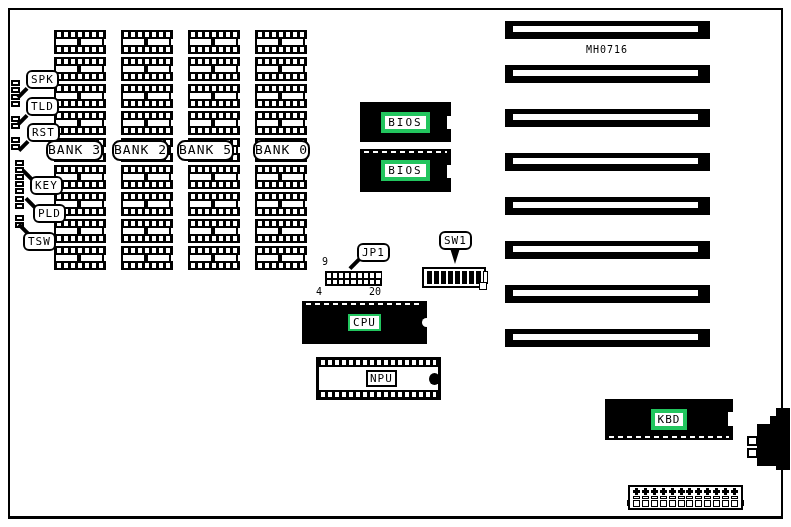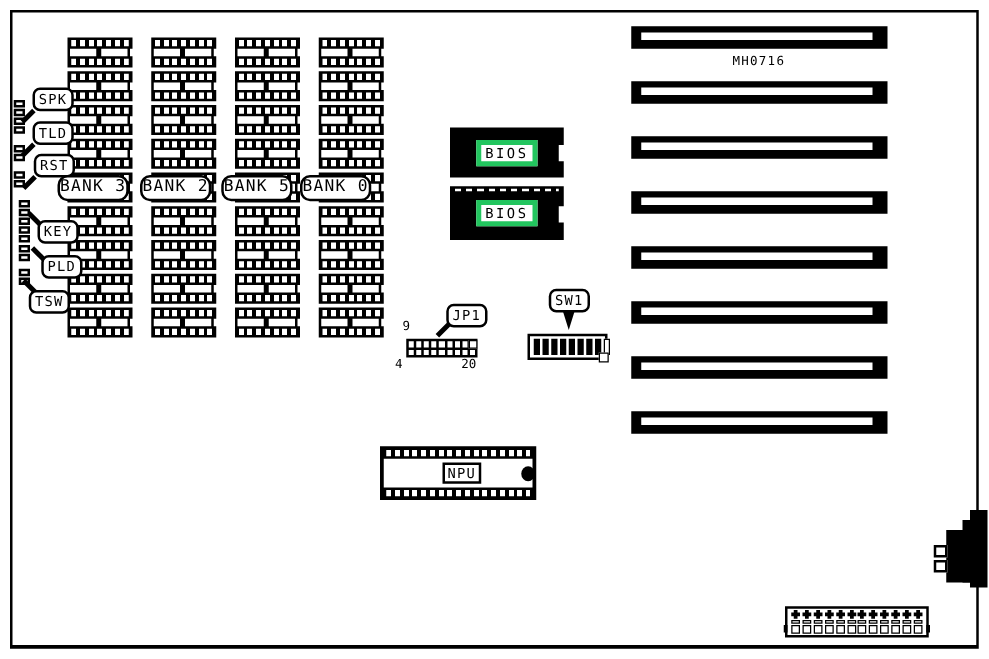--- a/index.html
+++ b/index.html
@@ -478,7 +478,7 @@
   <div class="bank" style="left:46px">BANK 3</div>
   <div class="bank" style="left:112px">BANK 2</div>
   <div class="bank" style="left:177px">BANK 5</div>
-  <div class="bank" style="left:240px">BANK 0</div>
+  <div class="bank" style="left:253px">BANK 0</div>
 
   <div class="blackchip" style="left:360px;top:102px;width:91px;height:40px">
     <span class="chip-label">BIOS</span>

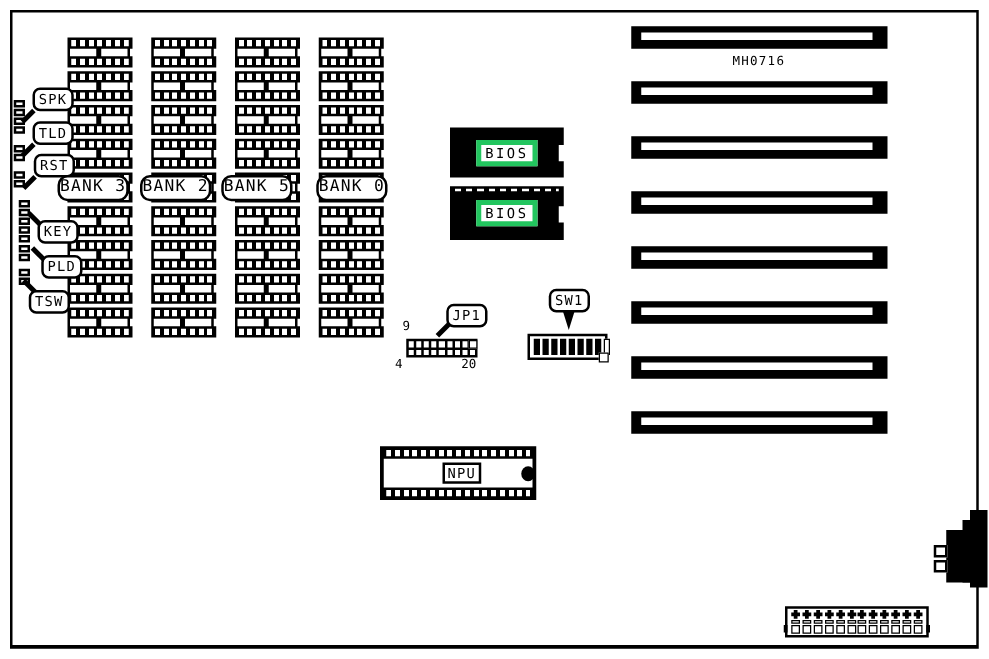--- a/index.html
+++ b/index.html
@@ -532,6 +532,11 @@
       <div class="swbar open"></div>
     </div>
 
+  <div class="blackchip" style="left:302px;top:301px;width:125px;height:43px">
+    <span class="dashes" style="top:2px"></span>
+    <span class="chip-label" style="border-width:2px;letter-spacing:1px">CPU</span>
+    <span class="cpu-notch"></span>
+  </div>
 
   <div class="npu">
     <div class="pins t"></div>

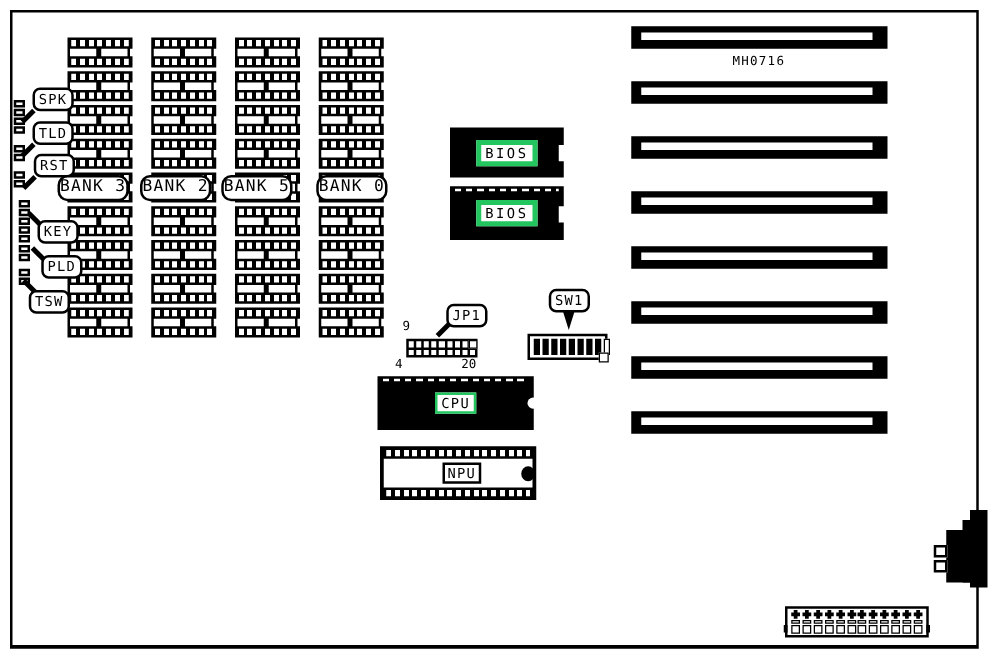--- a/index.html
+++ b/index.html
@@ -48,7 +48,7 @@
 
   
   .cpu-notch { position:absolute; right:-4px; top:17px; width:9px; height:9px; background:#fff; border-radius:50%; }
-  .npu { position:absolute; left:304px; top:357px; width:125px; height:43px; background:#000; }
+  .npu { position:absolute; left:316px; top:357px; width:125px; height:43px; background:#000; }
   .npu .inner { position:absolute; left:3px; right:3px; top:10px; bottom:10px; background:#fff; }
   .npu .pins { position:absolute; left:5px; right:5px; height:5px;
                background:repeating-linear-gradient(90deg,#fff 0 4px,#000 4px 7px); }

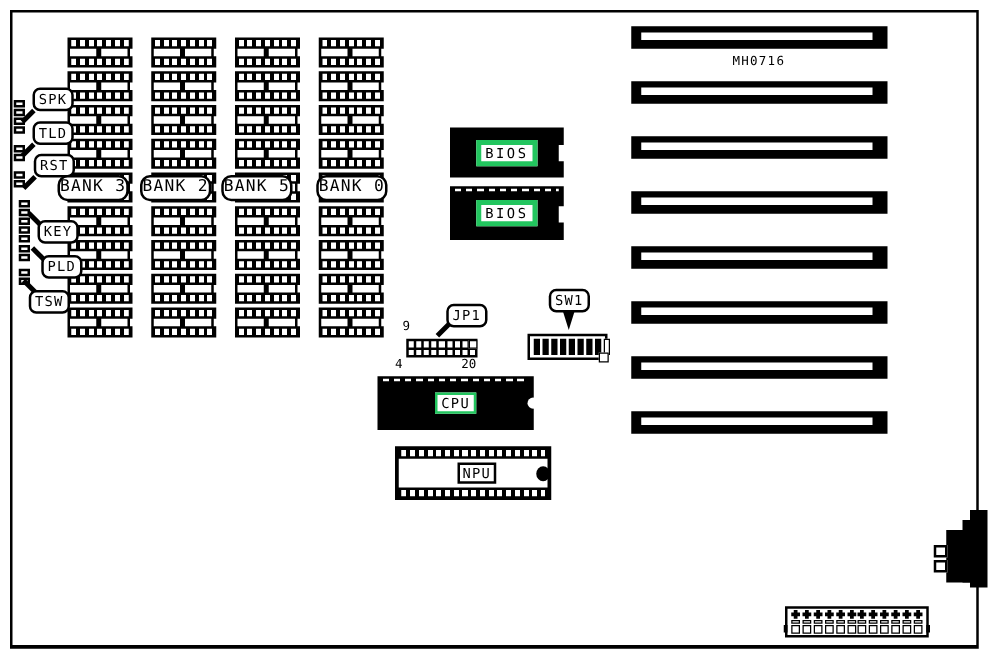--- a/index.html
+++ b/index.html
@@ -574,6 +574,11 @@
     </div>
   <div class="model">MH0716</div>
 
+  <div class="blackchip" style="left:605px;top:399px;width:128px;height:41px">
+    <span class="chip-label" style="letter-spacing:1px">KBD</span>
+    <span class="dashes" style="bottom:2px"></span>
+    <span class="notch-w" style="right:-1px;top:13px;width:6px;height:14px"></span>
+  </div>
 
   <div>
     <div class="din" style="left:776px;top:408px;width:14px;height:62px"></div>

